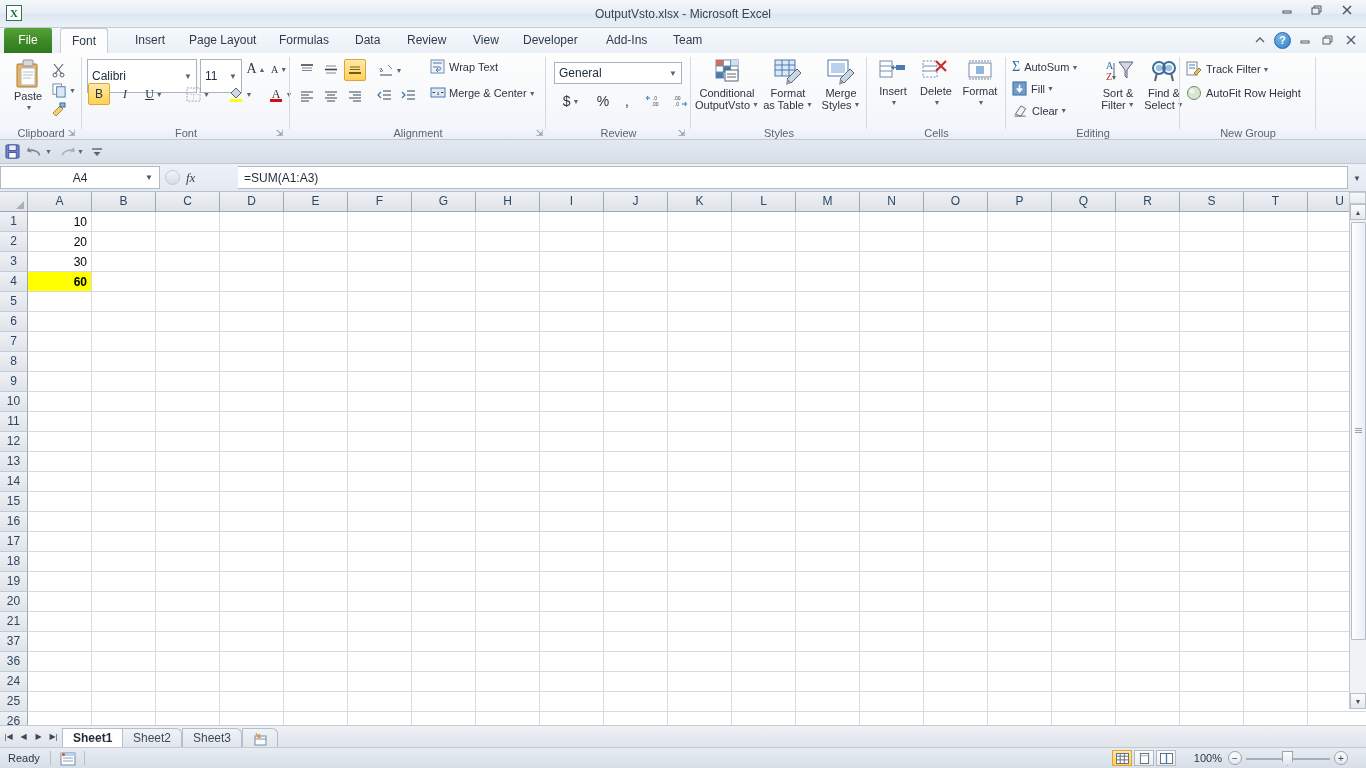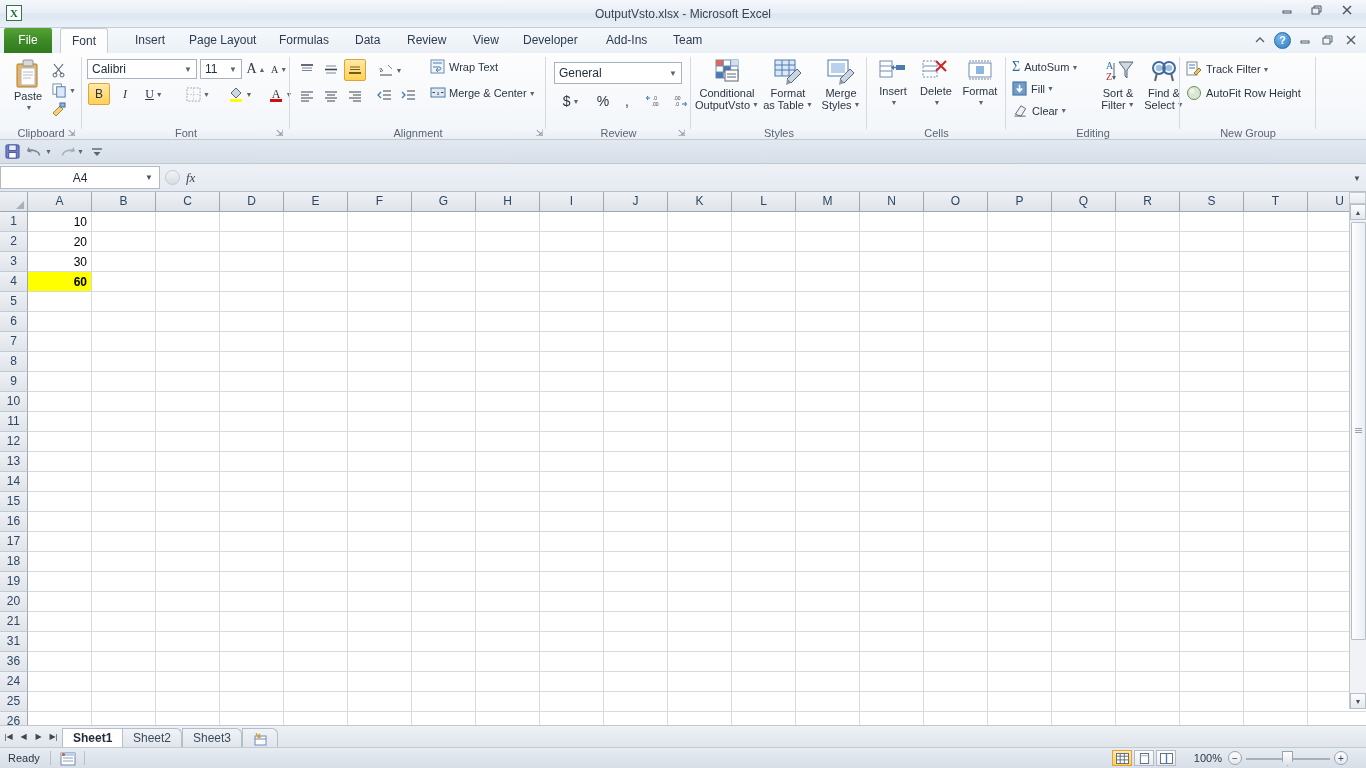--- a/index.html
+++ b/index.html
@@ -97,7 +97,7 @@
   }
   .small-btn { display:flex; align-items:center; font-size:11px; color:#2b3643; }
   .cbo {
-    background:#fff; border:1px solid #a9b3bf; height:20px;
+    background:#fff; border:1px solid #a9b3bf; height:34px;
     display:flex; align-items:center; padding-left:4px; font-size:12px; color:#22303d;
     position:absolute;
   }

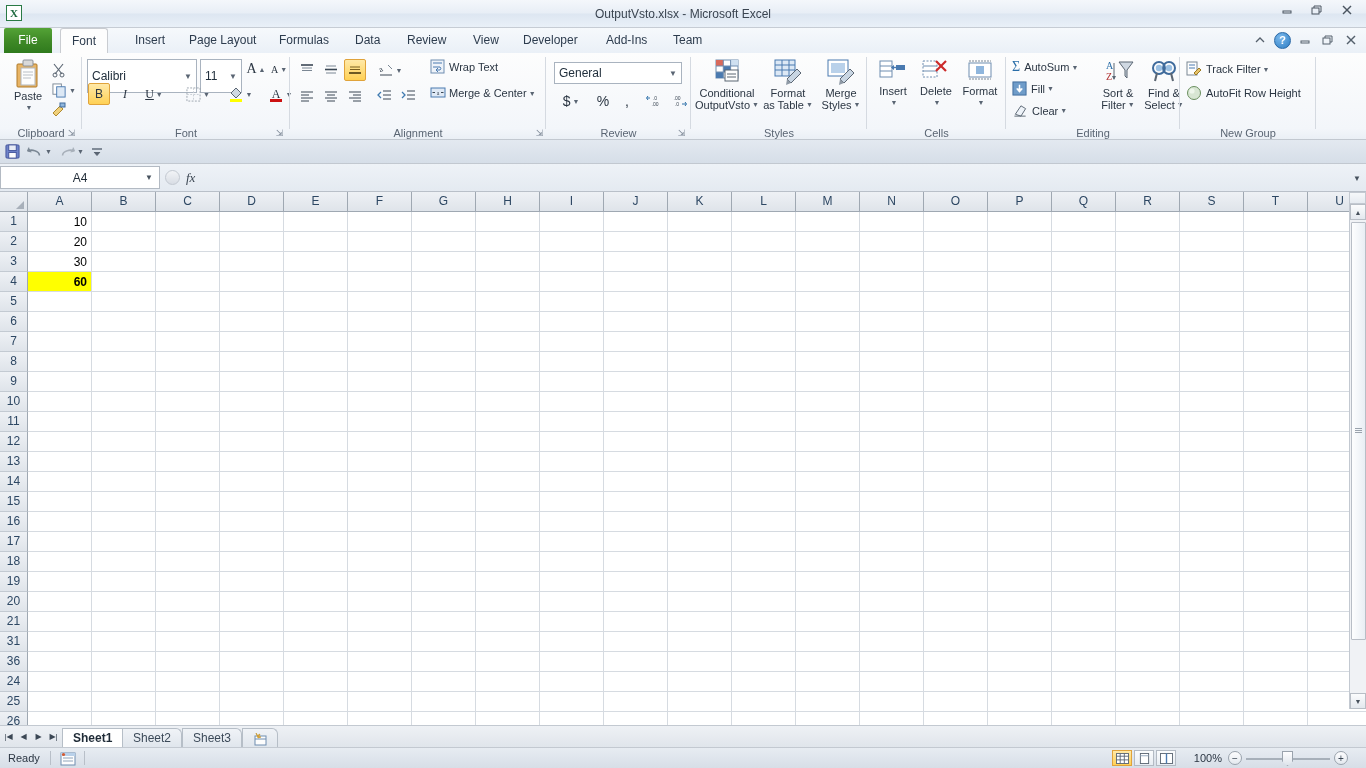--- a/index.html
+++ b/index.html
@@ -730,6 +730,9 @@
     <div class="fb-sep">
       <div class="fb-circle"></div>
       <span class="fx">fx</span>
+    </div>
+    <div class="finput">
+      <span>=SUM(A1:A3)</span>
     </div>
     <div class="fb-expand">▼</div>
   </div>

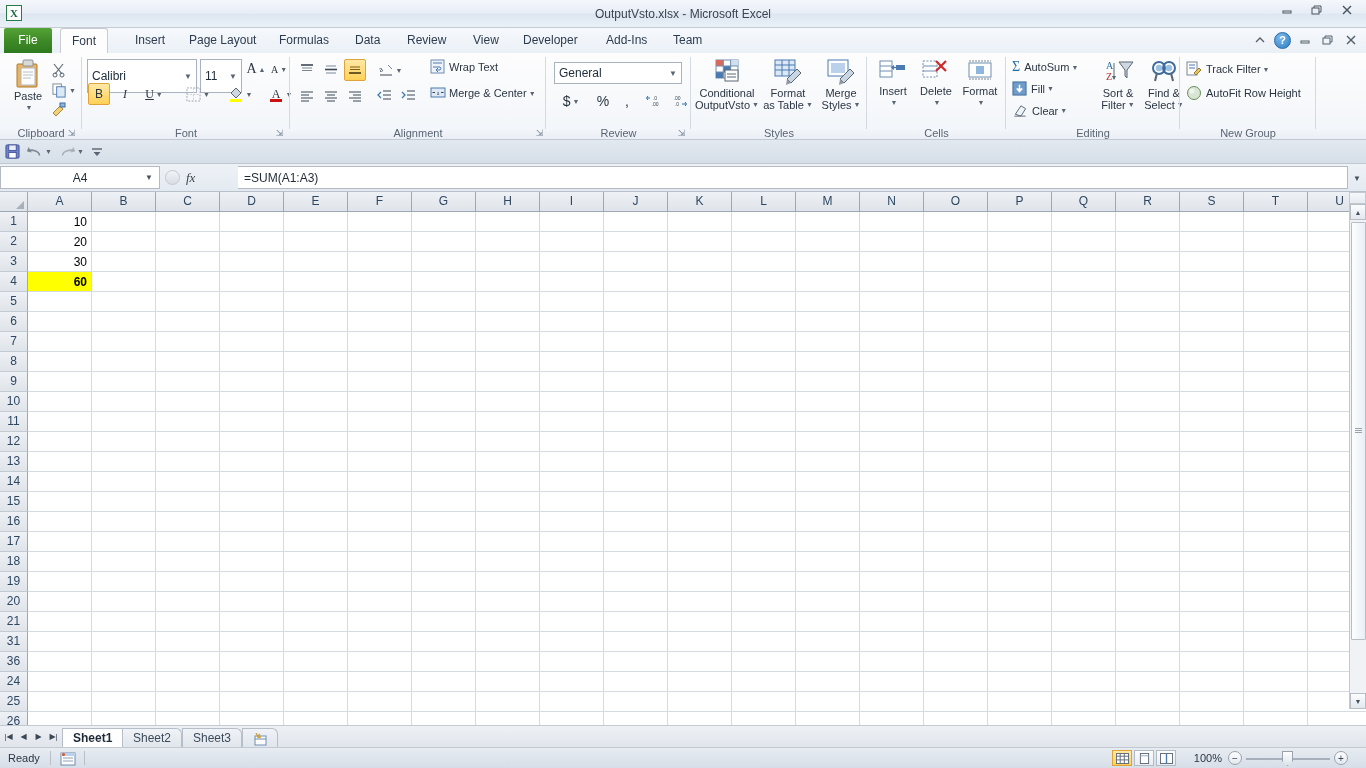--- a/index.html
+++ b/index.html
@@ -786,7 +786,7 @@
         <div class="rowhead" style="top: 380px;">19</div>
         <div class="rowhead" style="top: 400px;">20</div>
         <div class="rowhead" style="top: 420px;">21</div>
-        <div class="rowhead" style="top: 440px;">31</div>
+        <div class="rowhead" style="top: 440px;">37</div>
         <div class="rowhead" style="top: 460px;">36</div>
         <div class="rowhead" style="top: 480px;">24</div>
         <div class="rowhead" style="top: 500px;">25</div>

